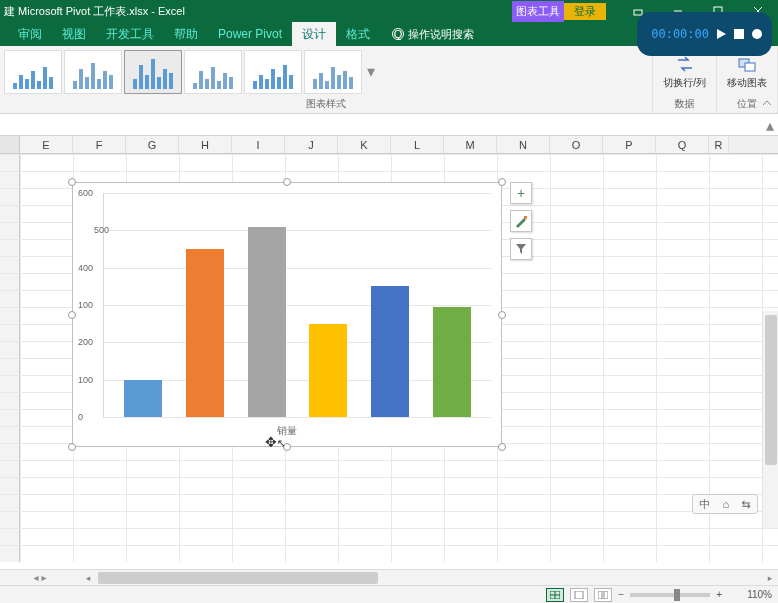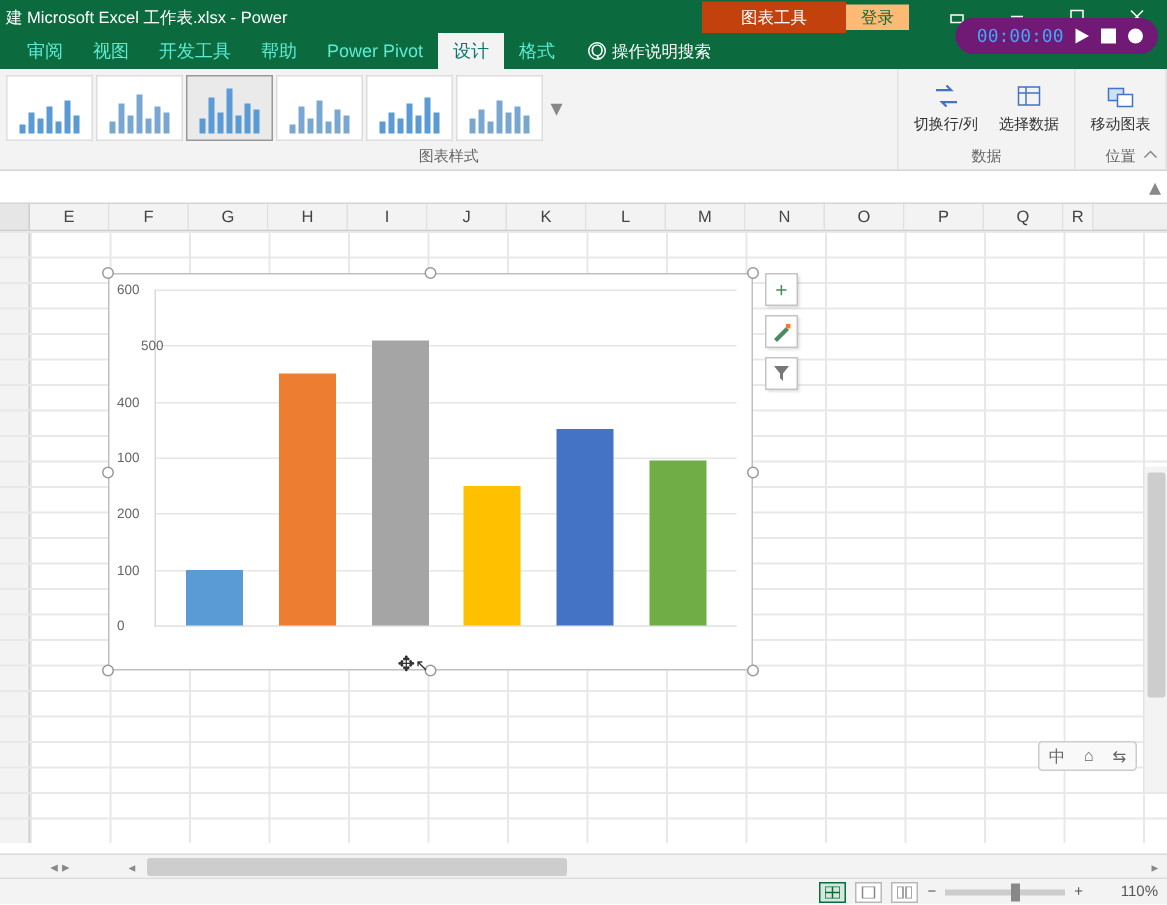--- a/index.html
+++ b/index.html
@@ -108,7 +108,7 @@
 <body>
 
 <div class="titlebar">
-  <span class="title">建 Microsoft Excel 工作表.xlsx - Power</span>
+  <span class="title">建 Microsoft Pivot 工作表.xlsx - Excel</span>
   <span class="ctx-tab">图表工具</span>
   <div class="right">
     <span class="login">登录</span>

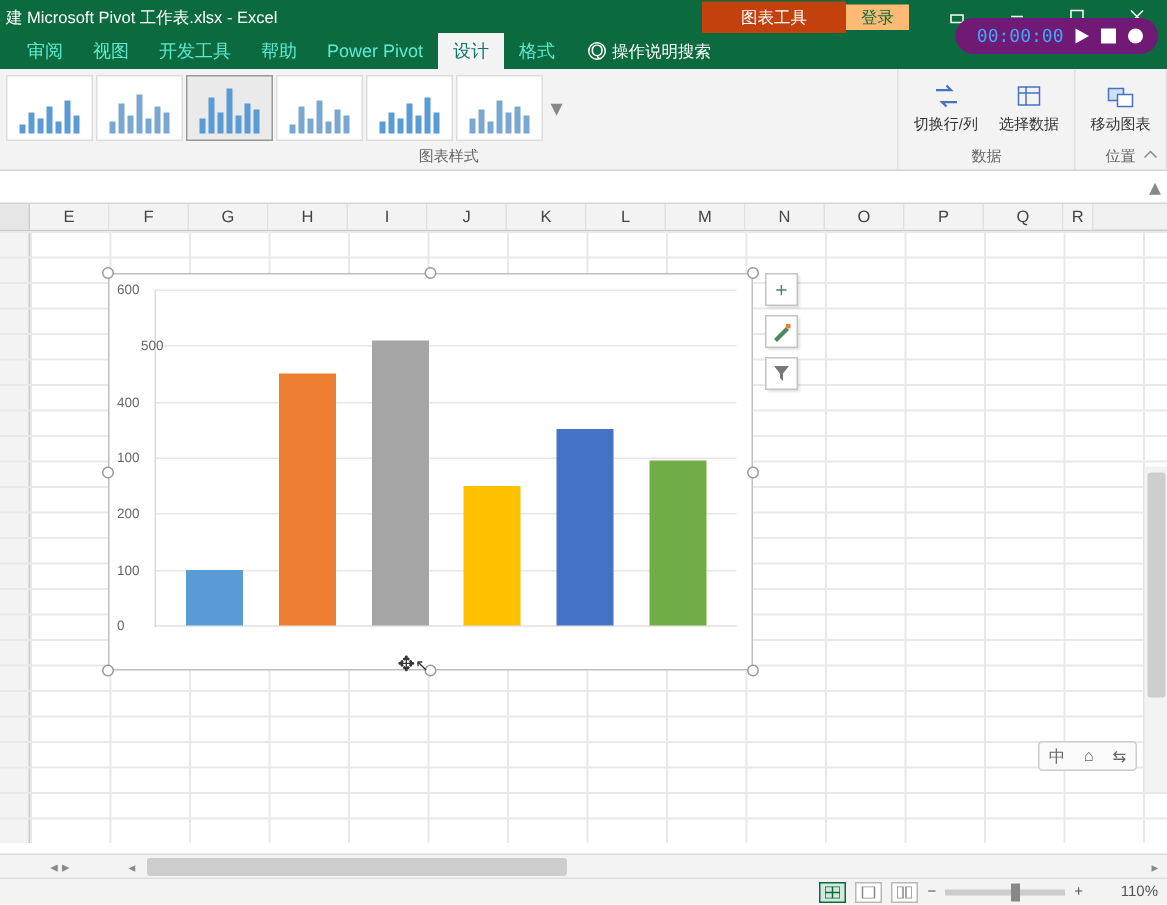--- a/index.html
+++ b/index.html
@@ -8,7 +8,7 @@
   
   .titlebar { height: 22px; background: #0c6b3e; color: #fff; display: flex; align-items: center; font-size: 11px; }
   .titlebar .title { flex: 1; padding-left: 4px; white-space: nowrap; }
-  .titlebar .ctx-tab { background: #c2410c; padding: 3px 26px; font-size: 11px; margin-left: 80px; }
+  .titlebar .ctx-tab { background: #8b5cf6; padding: 3px 4px; font-size: 11px; margin-left: 80px; }
   .titlebar .right { display: flex; align-items: center; gap: 0; }
   .titlebar .login { background: #fdba74; color: #0c6b3e; padding: 1px 10px; font-size: 11px; margin-right: 12px; }
   .titlebar .winbtn { width: 40px; height: 22px; display: flex; align-items: center; justify-content: center; }

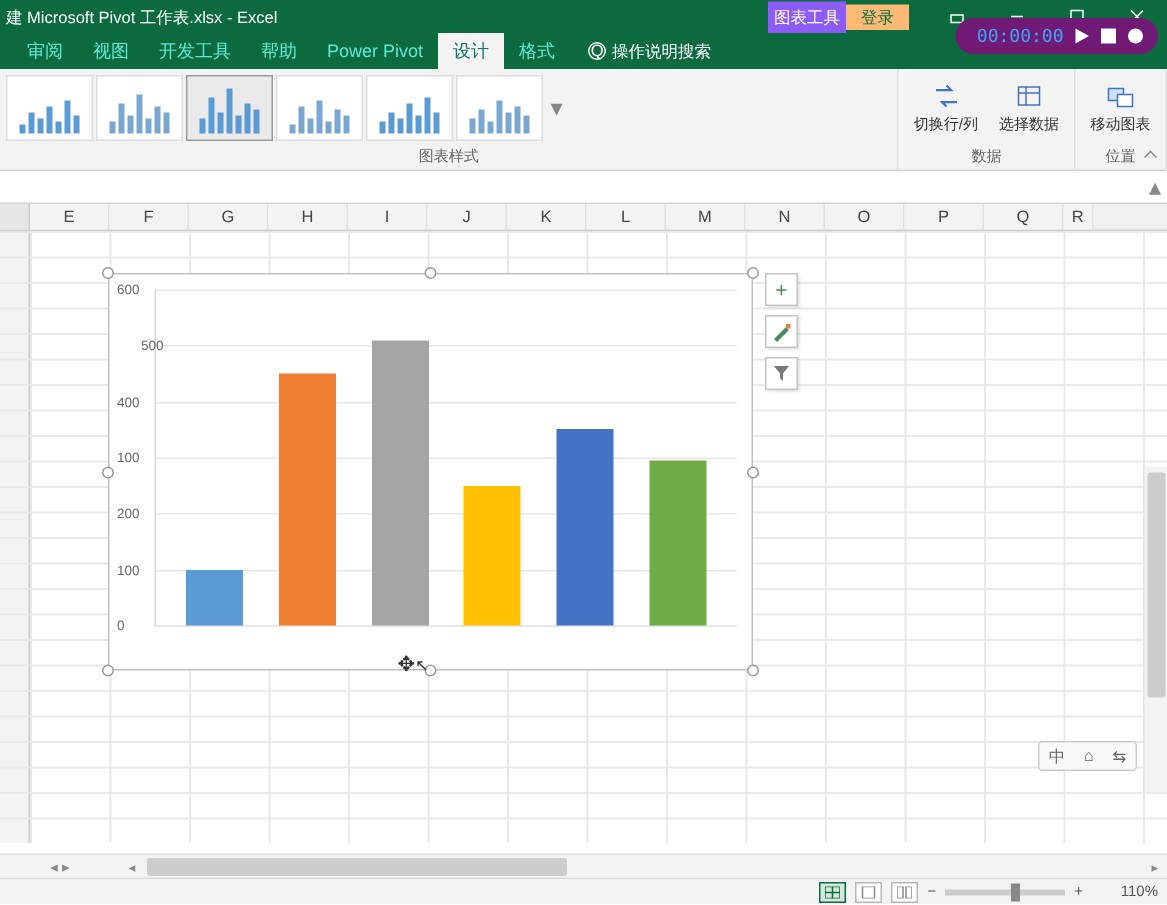--- a/index.html
+++ b/index.html
@@ -10,7 +10,7 @@
   .titlebar .title { flex: 1; padding-left: 4px; white-space: nowrap; }
   .titlebar .ctx-tab { background: #8b5cf6; padding: 3px 4px; font-size: 11px; margin-left: 80px; }
   .titlebar .right { display: flex; align-items: center; gap: 0; }
-  .titlebar .login { background: #fdba74; color: #0c6b3e; padding: 1px 10px; font-size: 11px; margin-right: 12px; }
+  .titlebar .login { background: #eab308; color: #0c6b3e; padding: 1px 10px; font-size: 11px; margin-right: 12px; }
   .titlebar .winbtn { width: 40px; height: 22px; display: flex; align-items: center; justify-content: center; }
   .titlebar .winbtn svg { width: 10px; height: 10px; stroke: #fff; stroke-width: 1; fill: none; }
   

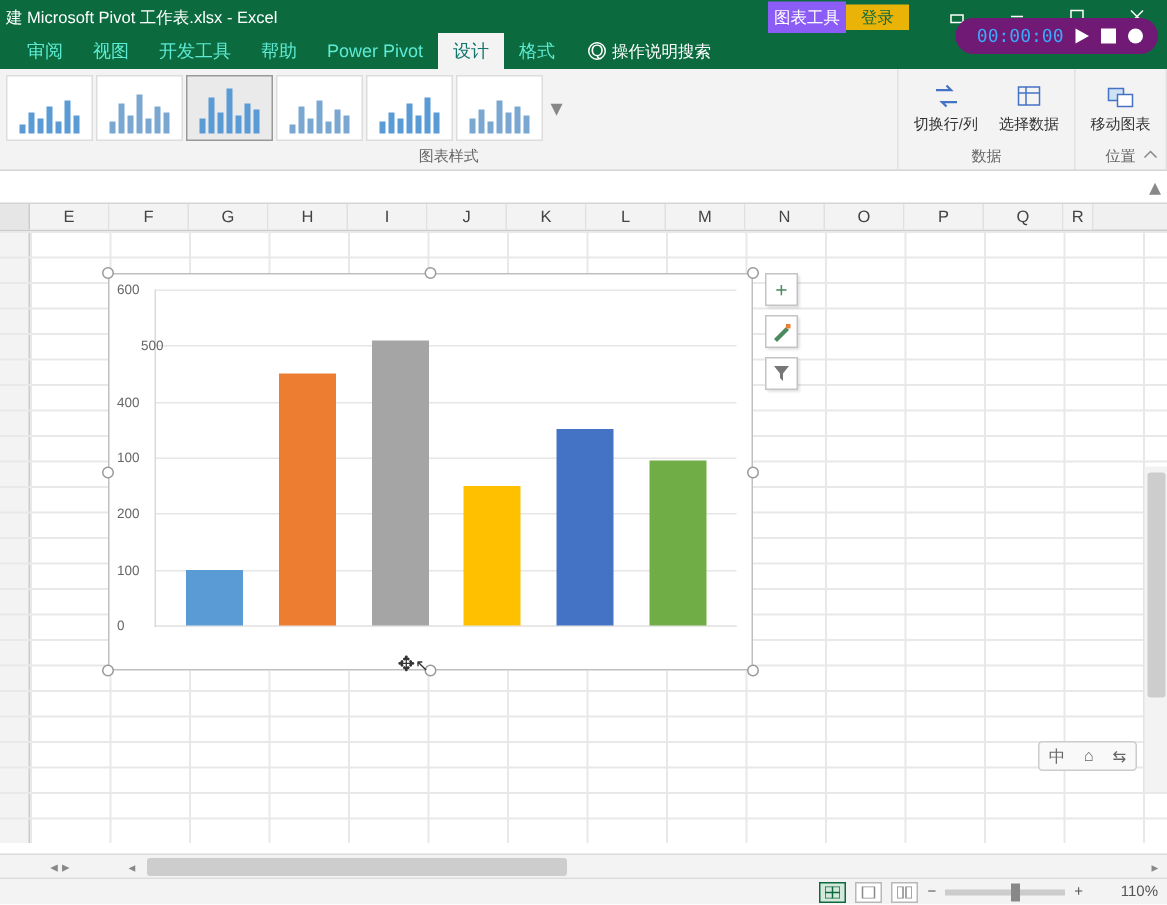--- a/index.html
+++ b/index.html
@@ -22,7 +22,7 @@
   .tabs .bulb { width: 12px; height: 12px; border: 1px solid #fff; border-radius: 50%; display: flex; align-items: center; justify-content: center; }
   
   
-  .recorder { position: absolute; top: 12px; right: 6px; height: 24px; background: #701a75; border-radius: 14px; display: flex; align-items: center; padding: 0 10px 0 14px; gap: 8px; z-index: 20; }
+  .recorder { position: absolute; top: 12px; right: 6px; height: 44px; background: #0c4a6e; border-radius: 14px; display: flex; align-items: center; padding: 0 10px 0 14px; gap: 8px; z-index: 20; }
   .recorder .time { color: #3da9fc; font-size: 12px; font-family: monospace; }
   .recorder .rbtn { width: 12px; height: 12px; }
   .rbtn.play { border-left: 9px solid #fff; border-top: 5px solid transparent; border-bottom: 5px solid transparent; width:0; height:0; }

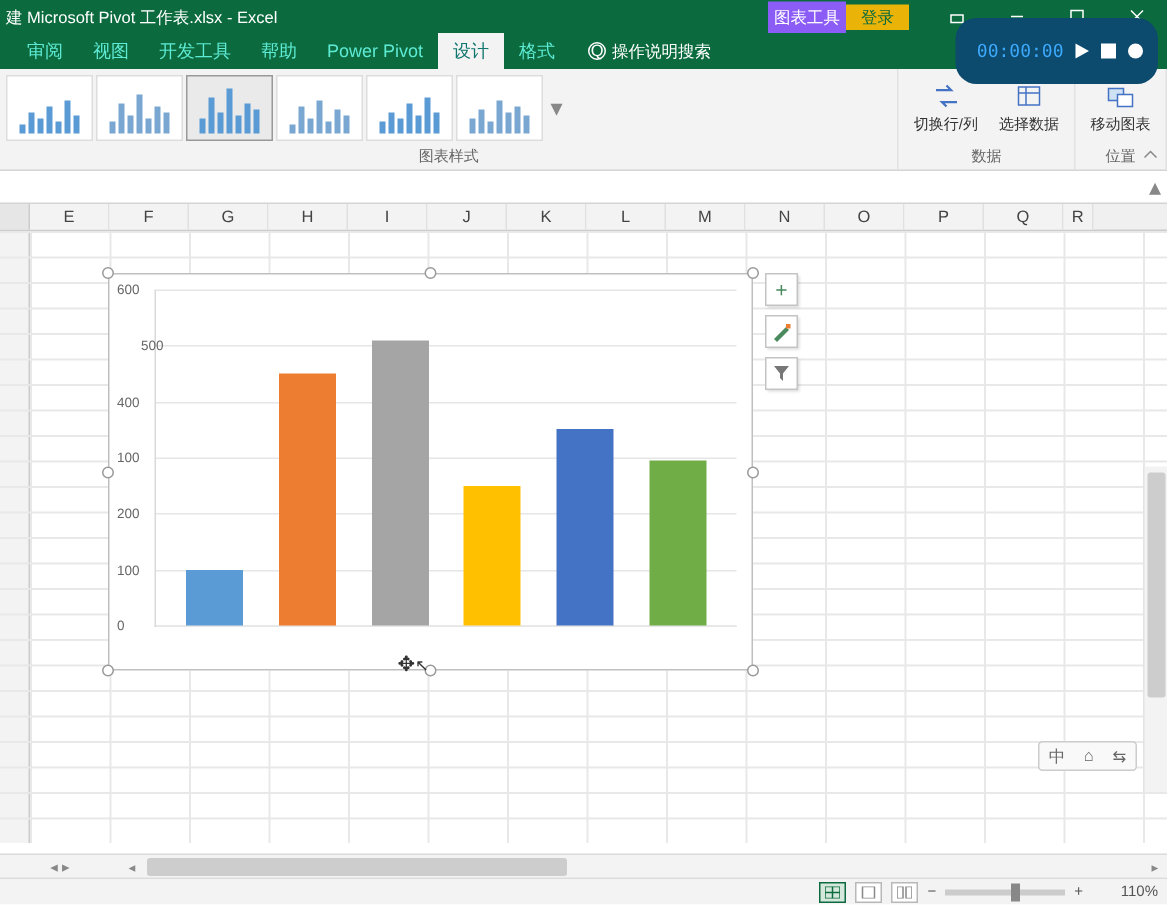--- a/index.html
+++ b/index.html
@@ -225,14 +225,6 @@
             <path d="M3 6 h10 l-3 -3 M17 14 h-10 l3 3" stroke="#4472c4" fill="none" stroke-width="1.5"></path>
           </svg>
         <span>切换行/列</span>
-      </div>
-      <div class="rbtn-vert">
-        <svg class="ico" viewBox="0 0 20 20">
-            <rect x="3" y="4" width="14" height="12" stroke="#4472c4" fill="none"></rect>
-            <line x1="3" y1="8" x2="17" y2="8" stroke="#4472c4"></line>
-            <line x1="8" y1="4" x2="8" y2="16" stroke="#4472c4"></line>
-          </svg>
-        <span>选择数据</span>
       </div>
     </div>
     <div class="label">数据</div>

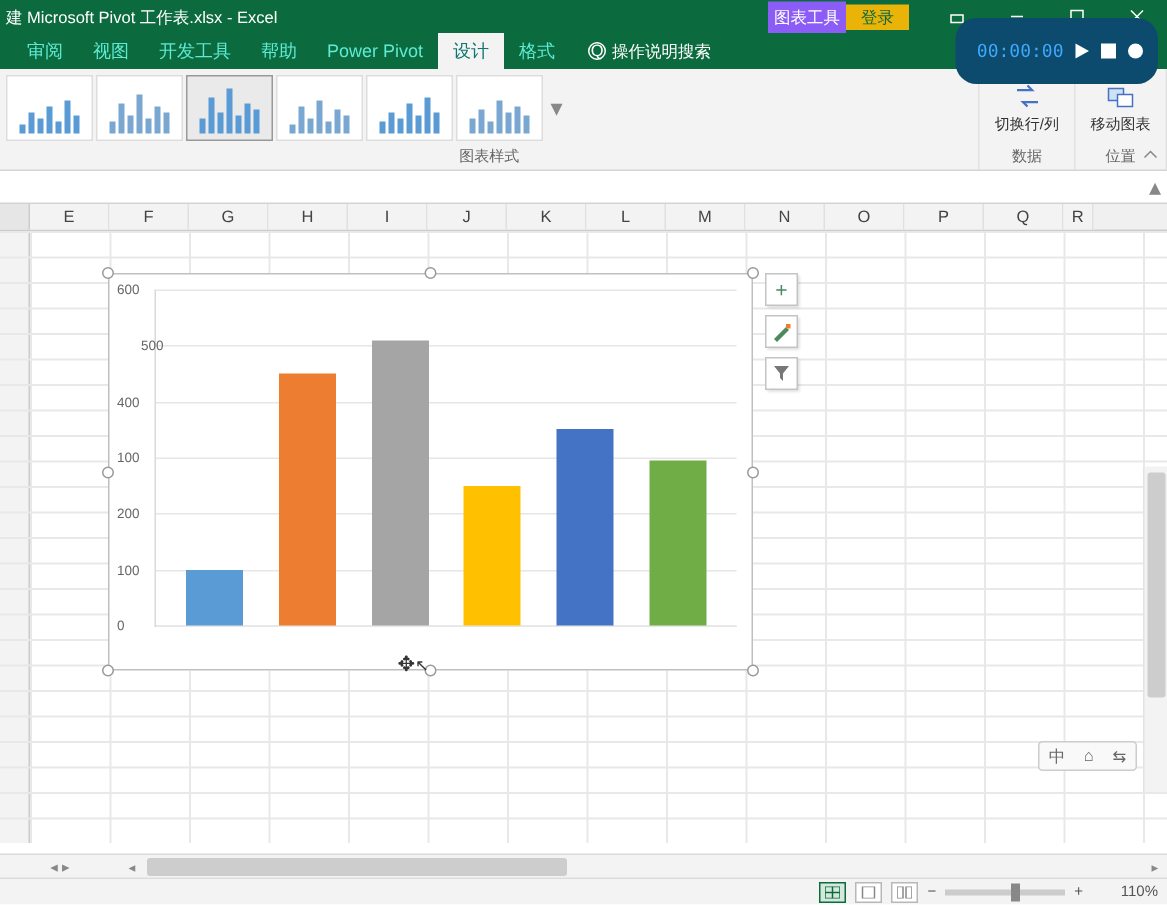--- a/index.html
+++ b/index.html
@@ -301,6 +301,7 @@
           <div class="bar" style="height: 49.1667%; background: rgb(112, 173, 71);"></div>
         </div>
       </div>
+    <div class="chart-xlabel">销量</div>
     <div class="handle h-tl"></div>
     <div class="handle h-t"></div>
     <div class="handle h-tr"></div>

